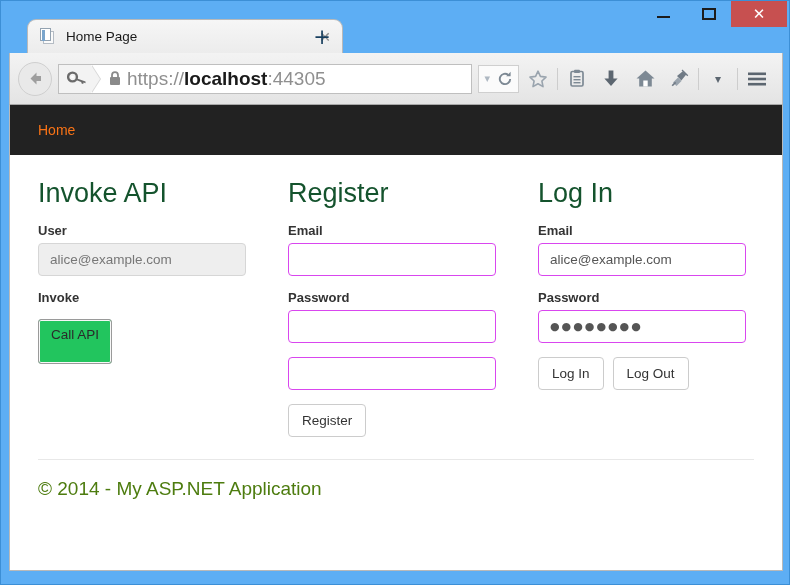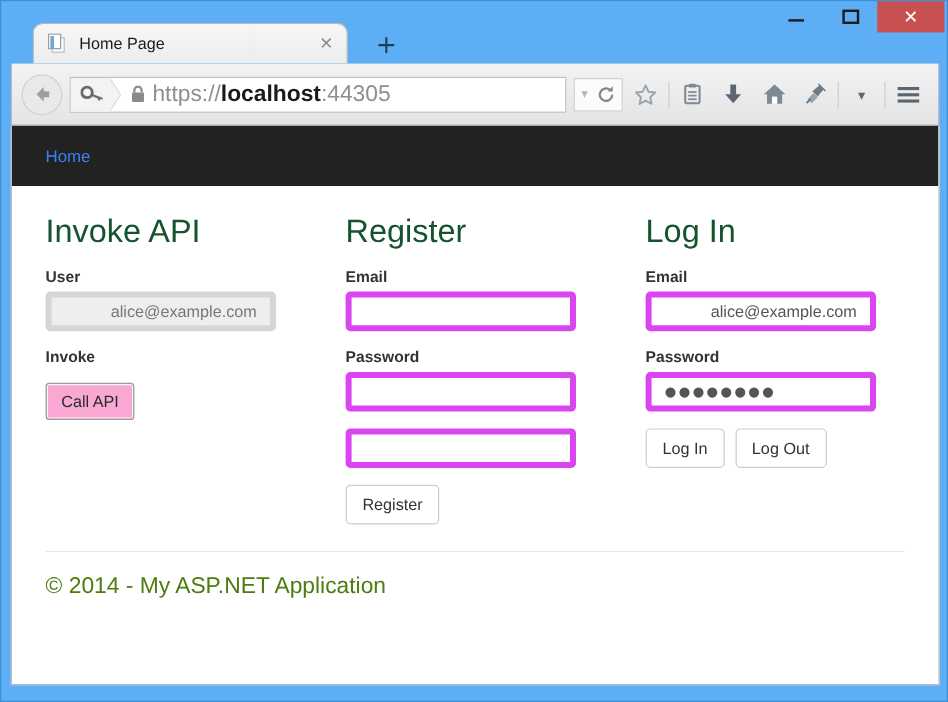--- a/index.html
+++ b/index.html
@@ -43,7 +43,7 @@
   }
   #tab-home {
     position: absolute; left: 18px; top: 0;
-    width: 263px; height: 34px;
+    width: 316px; height: 34px;
     background: linear-gradient(to bottom, #f6f6f6 0%, #ececec 100%);
     border: 1px solid #b9b9b9;
     border-bottom: none;

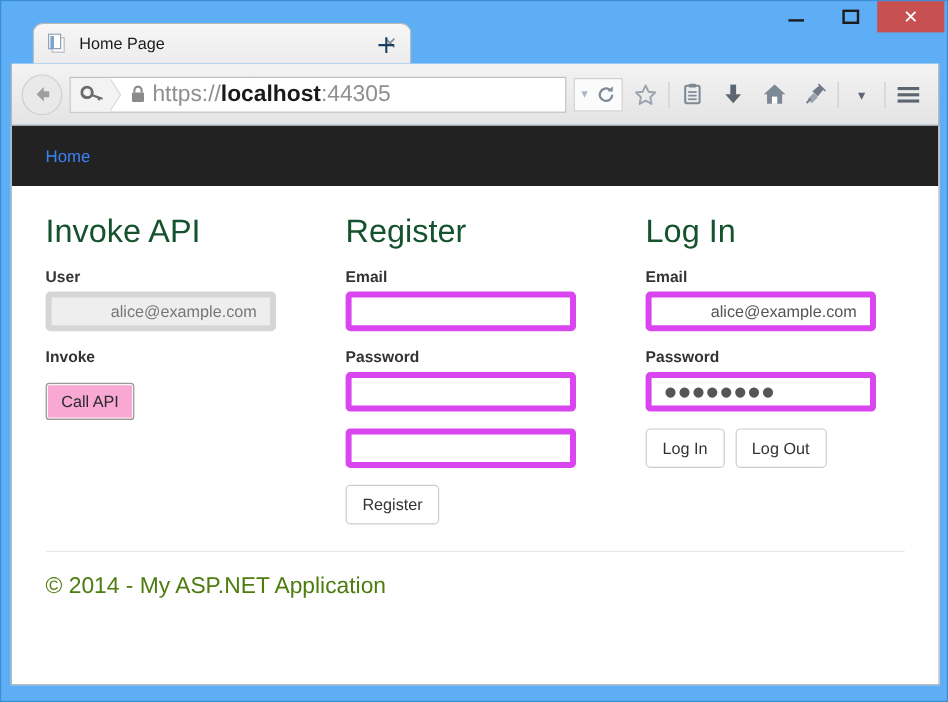--- a/index.html
+++ b/index.html
@@ -163,7 +163,7 @@
     font-size: 18px; color: #9d9d9d; margin-right: 28px;
     white-space: nowrap;
   }
-  #nav-home { font-size: 14px; color: #3b82f6; }
+  #nav-home { font-size: 14px; color: #f97316; }
 
   #page-body { padding: 0 28px; }
 

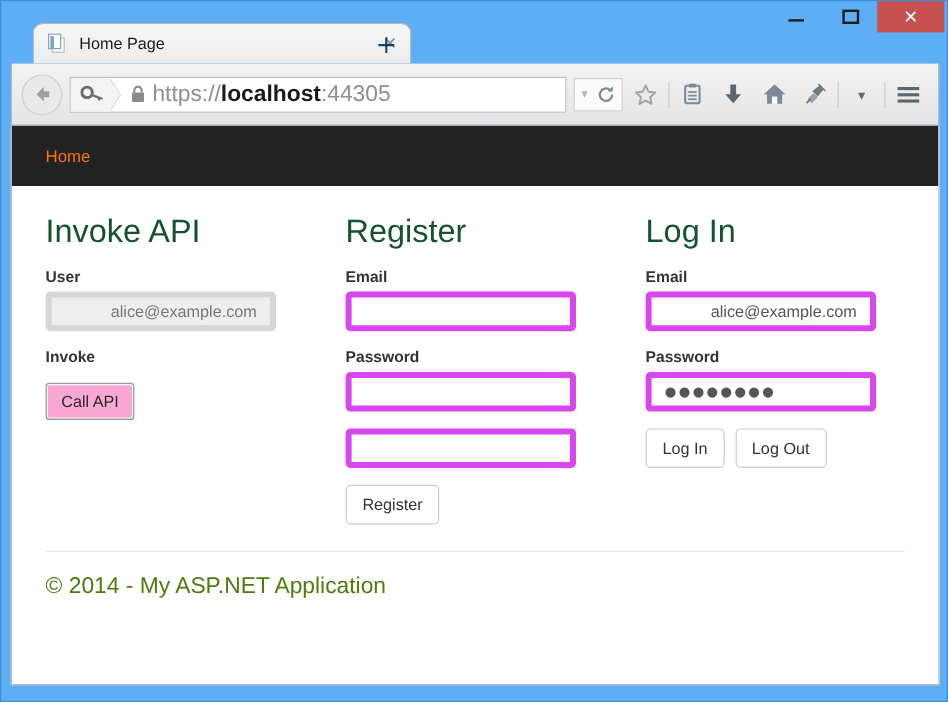--- a/index.html
+++ b/index.html
@@ -181,11 +181,11 @@
   }
   .field-group { margin-bottom: 14px; width: 220px; }
   .txt {
-    width: 192px; height: 33px;
-    border: 5px solid #d946ef; border-radius: 4px;
+    width: 208px; height: 33px;
+    border: 1px solid #d946ef; border-radius: 4px;
     background: #ffffff; color: #555555;
     font-size: 13.5px; font-family: "Liberation Sans", sans-serif;
-    padding: 0 11px; outline: none; text-align: right;
+    padding: 0 11px; outline: none;
   }
   .txt.readonly { background: #eeeeee; color: #777777; border-color: #d6d6d6; }
   .dots {

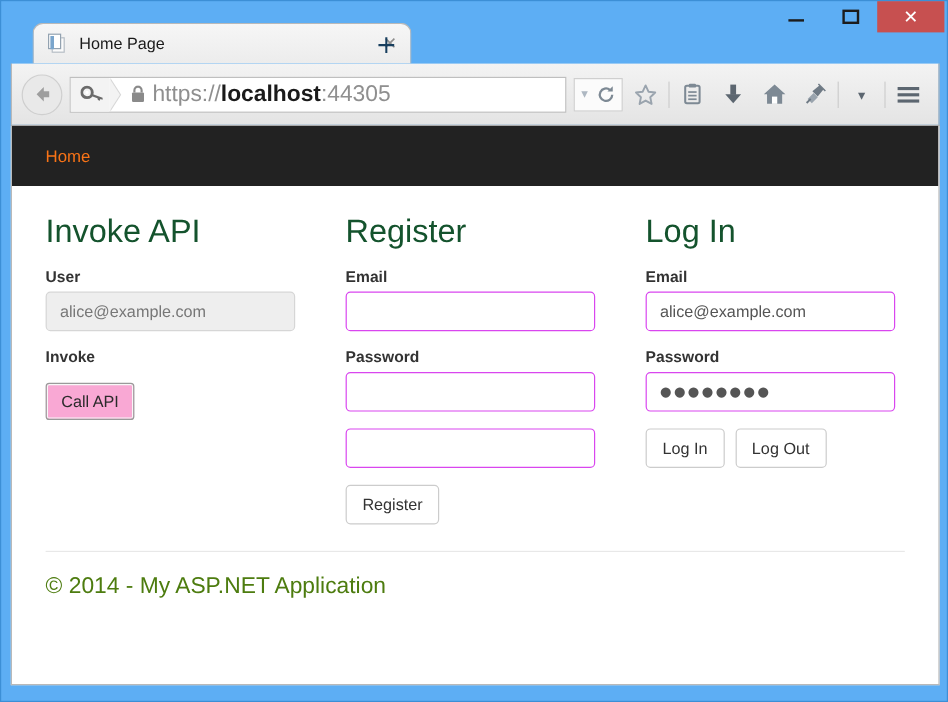--- a/index.html
+++ b/index.html
@@ -202,8 +202,8 @@
     display: inline-block; text-align: center;
   }
   .btn-native {
-    height: 31px;
-    background: #f9a8d4;
+    height: 45px;
+    background: #22c55e;
     border: 1px solid #9a9a9a;
     border-radius: 3px;
     font-size: 13.5px; color: #2b2b2b;

